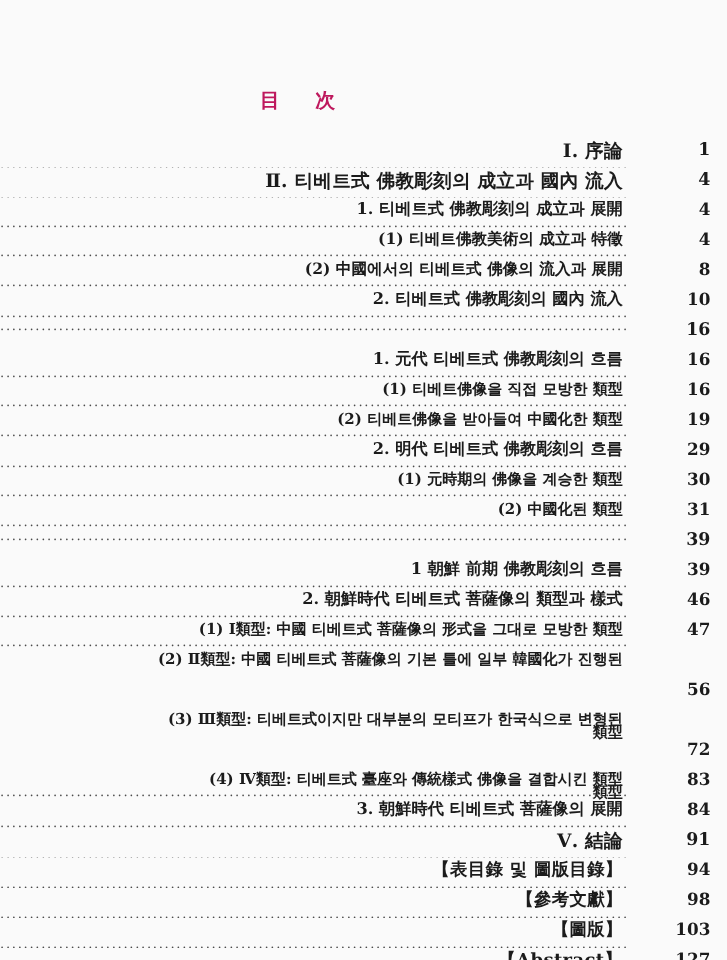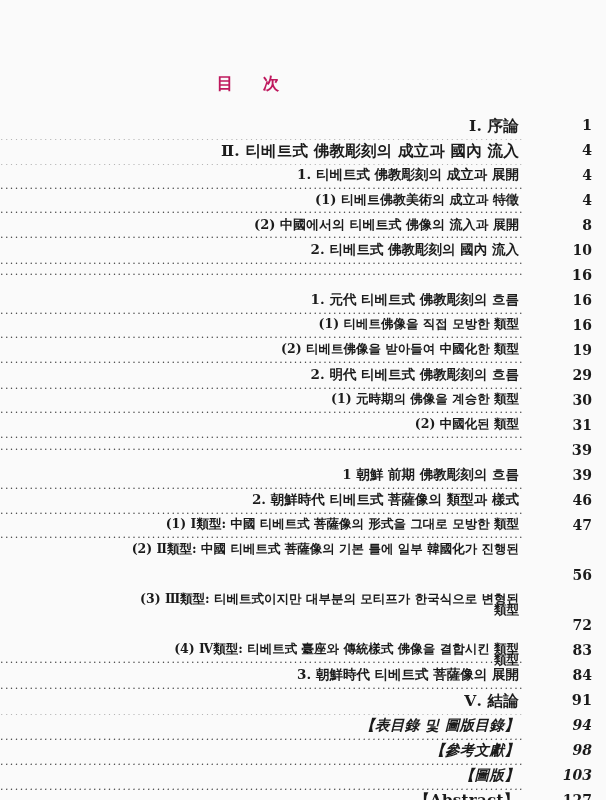--- a/index.html
+++ b/index.html
@@ -117,7 +117,7 @@
   .lvcont .toc-label { font-size: 12.5px; font-weight: 700; margin-top: 36px; }
 
   
-  .lvb { padding-left: 84px; font-style: italic; }
+  .lvb { padding-left: 84px; }
   .lvb .toc-label { font-size: 14.5px; font-weight: 700; letter-spacing: 0.3px; }
   .lvb .toc-page  { font-size: 14px; font-weight: 700; }
 

